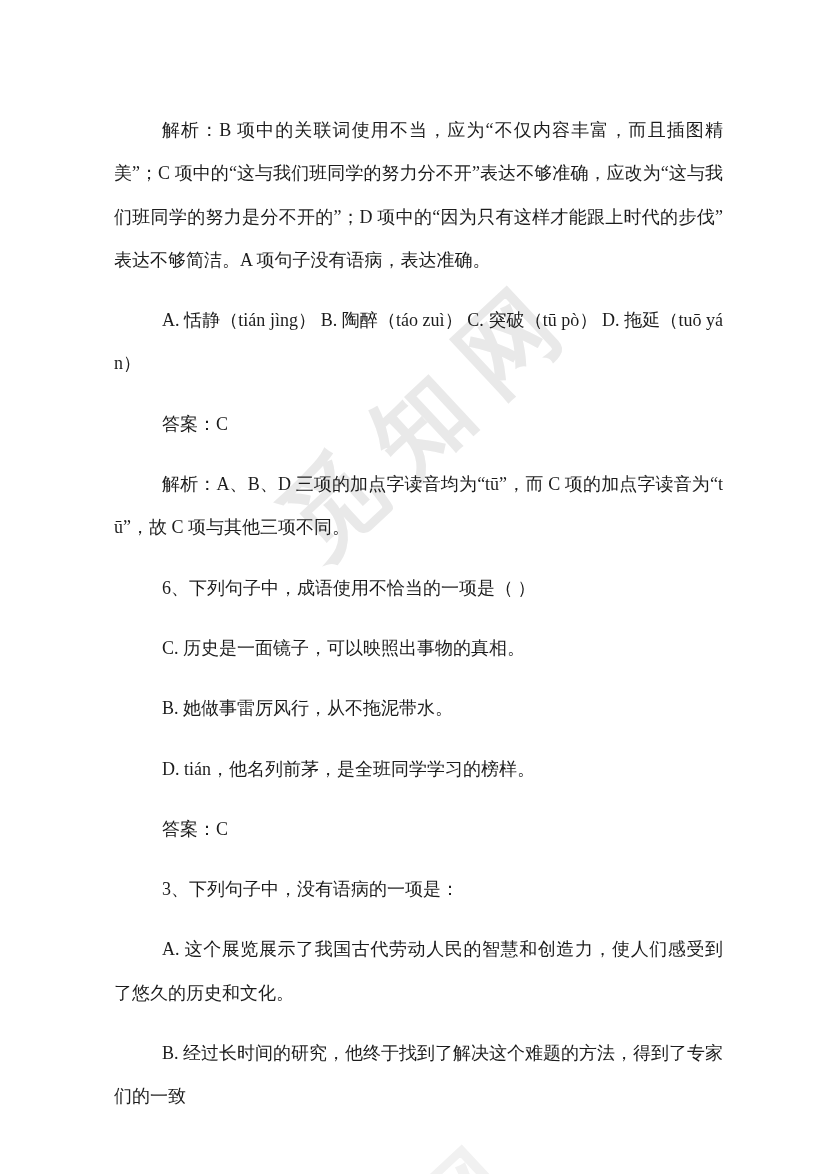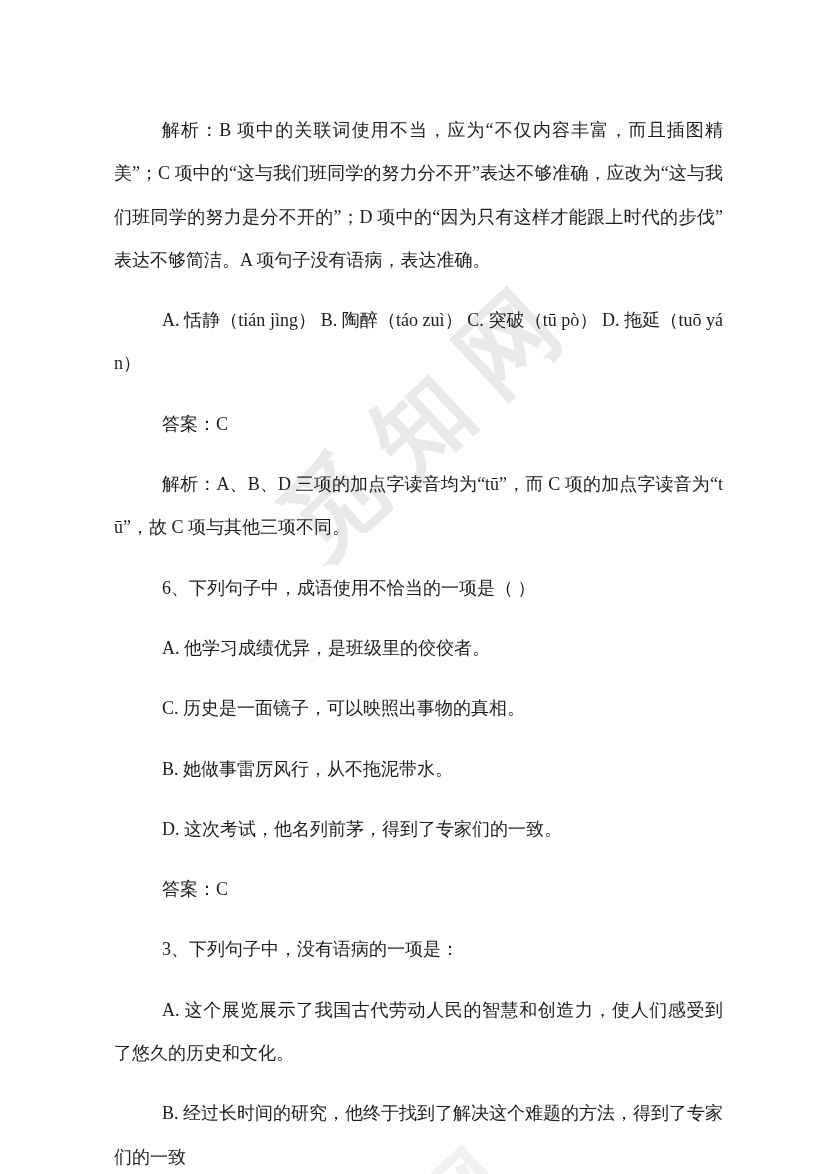--- a/index.html
+++ b/index.html
@@ -67,7 +67,6 @@
     <p>答案：C</p>
     <p>解析：A、B、D 三项的加点字读音均为“tū”，而 C 项的加点字读音为“tū”，故 C 项与其他三项不同。</p>
     <p>6、下列句子中，成语使用不恰当的一项是（ ）</p>
-    <p>A. 他学习成绩优异，是班级里的佼佼者。</p>
     <p>C. 历史是一面镜子，可以映照出事物的真相。</p>
     <p>B. 她做事雷厉风行，从不拖泥带水。</p>
     <p>D. 这次考试，他名列前茅，得到了专家们的一致。</p>

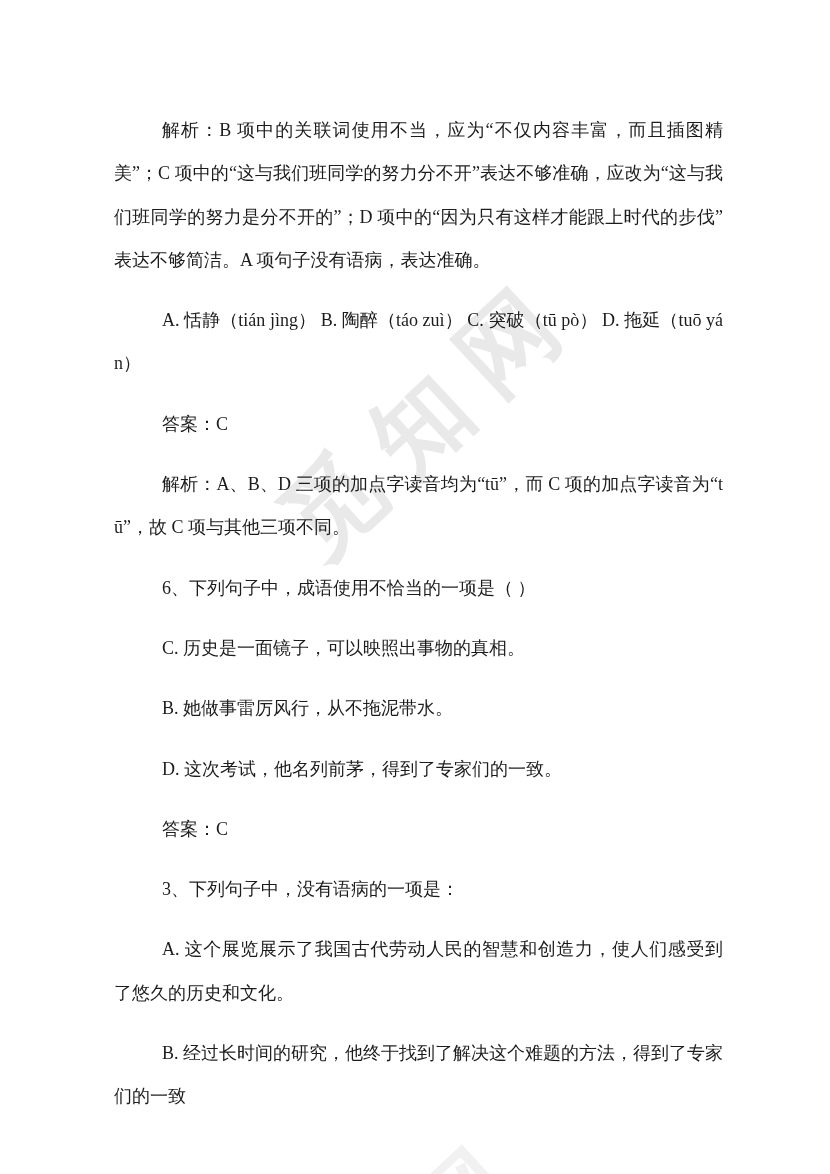--- a/index.html
+++ b/index.html
@@ -69,7 +69,7 @@
     <p>6、下列句子中，成语使用不恰当的一项是（ ）</p>
     <p>C. 历史是一面镜子，可以映照出事物的真相。</p>
     <p>B. 她做事雷厉风行，从不拖泥带水。</p>
-    <p>D. 这次考试，他名列前茅，得到了专家们的一致。</p>
+    <p>D. tián，他名列前茅，是全班同学学习的榜样。</p>
     <p>答案：C</p>
     <p>3、下列句子中，没有语病的一项是：</p>
     <p>A. 这个展览展示了我国古代劳动人民的智慧和创造力，使人们感受到了悠久的历史和文化。</p>

